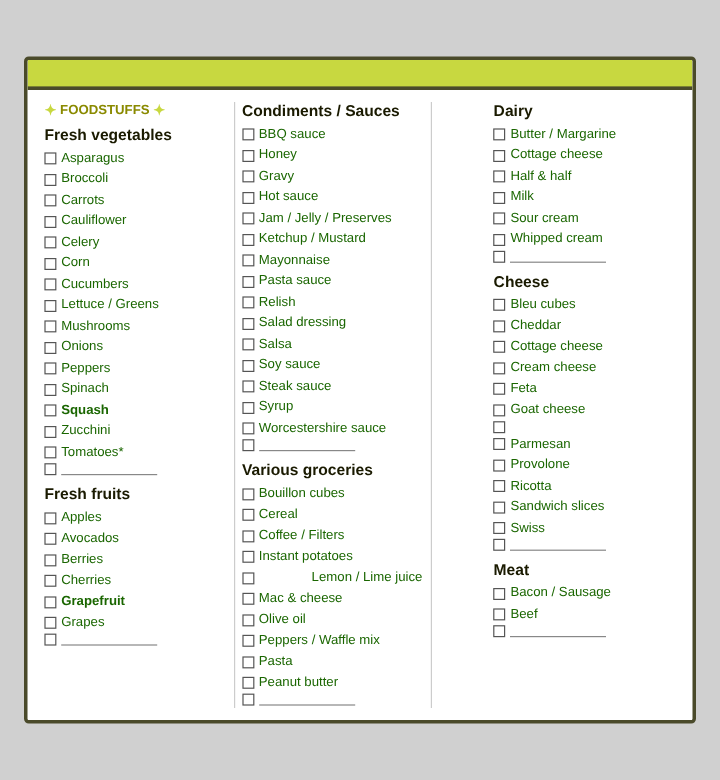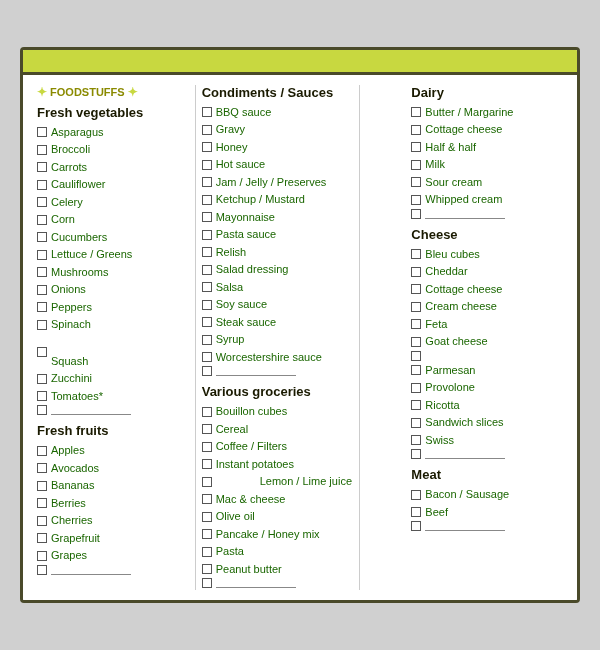--- a/index.html
+++ b/index.html
@@ -224,11 +224,11 @@
             </div>
             <div class="item">
               <span class="checkbox"></span>
+              <span style="color: rgb(26, 102, 0); font-weight: 500;">Honey</span>
+            </div>
+            <div class="item">
+              <span class="checkbox"></span>
               <span style="color: rgb(26, 102, 0); font-weight: 500;">Gravy</span>
-            </div>
-            <div class="item">
-              <span class="checkbox"></span>
-              <span style="color: rgb(26, 102, 0); font-weight: 500;">Honey</span>
             </div>
             <div class="item">
               <span class="checkbox"></span>

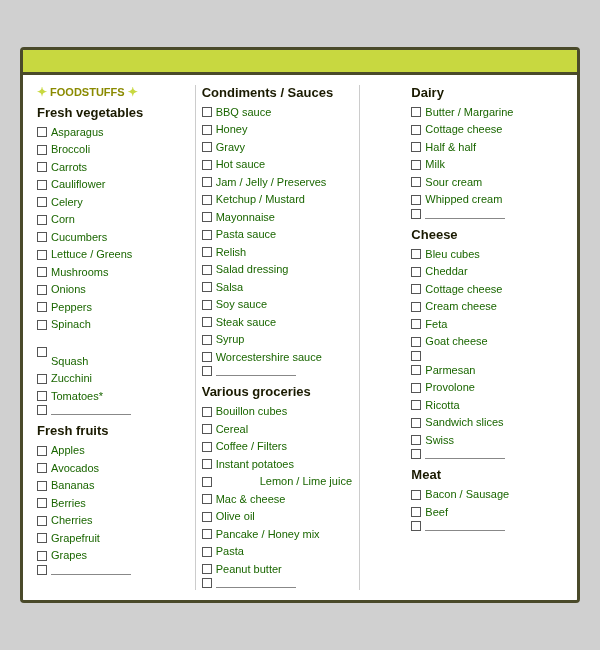--- a/index.html
+++ b/index.html
@@ -161,7 +161,7 @@
             </div>
             <div class="item">
               <span class="checkbox"></span>
-              <span style="color: rgb(26, 102, 0); font-weight: 400; margin-top: 19px;">Squash</span>
+              <span style="color: rgb(26, 102, 0); font-weight: 700;">Squash</span>
             </div>
             <div class="item">
               <span class="checkbox"></span>

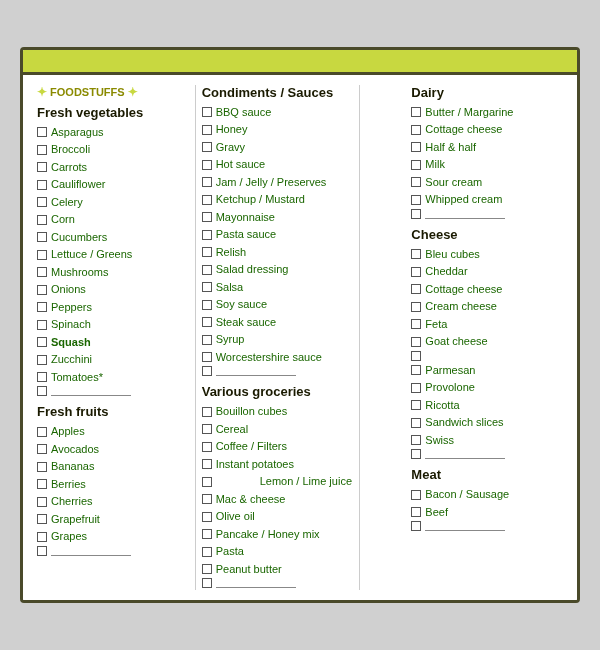--- a/index.html
+++ b/index.html
@@ -188,10 +188,6 @@
             </div>
             <div class="item">
               <span class="checkbox"></span>
-              <span style="color: rgb(26, 102, 0); font-weight: 500;">Bananas</span>
-            </div>
-            <div class="item">
-              <span class="checkbox"></span>
               <span style="color: rgb(26, 102, 0); font-weight: 500;">Berries</span>
             </div>
             <div class="item">

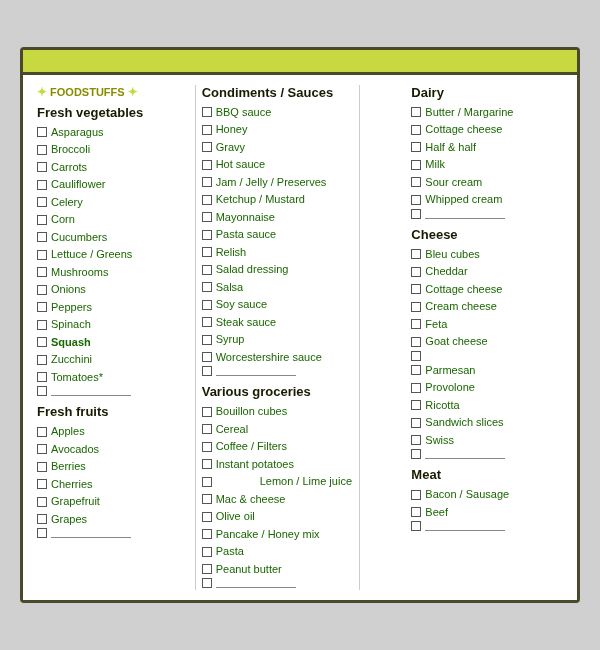--- a/index.html
+++ b/index.html
@@ -196,7 +196,7 @@
             </div>
             <div class="item">
               <span class="checkbox"></span>
-              <span style="color: rgb(26, 102, 0); font-weight: 400;">Grapefruit</span>
+              <span style="color: rgb(26, 102, 0); font-weight: 700;">Grapefruit</span>
             </div>
             <div class="item">
               <span class="checkbox"></span>

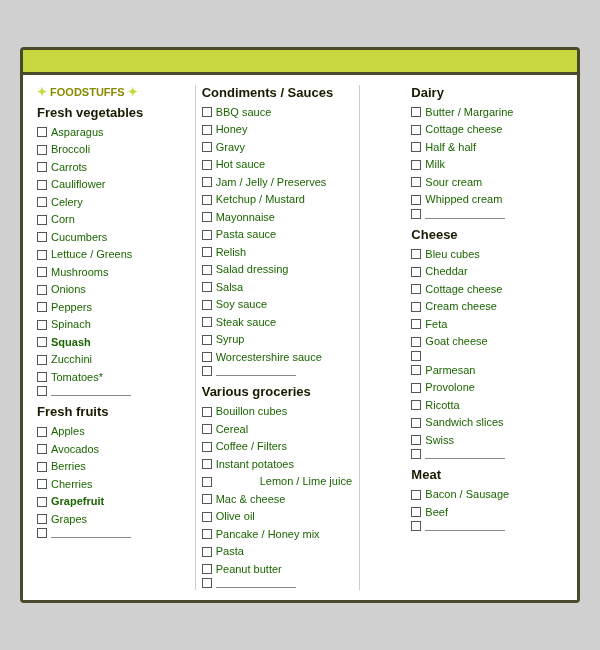--- a/index.html
+++ b/index.html
@@ -311,7 +311,7 @@
             </div>
             <div class="item">
               <span class="checkbox"></span>
-              <span style="color: rgb(26, 102, 0); font-weight: 500;">Pancake / Honey mix</span>
+              <span style="color: rgb(26, 102, 0); font-weight: 500;">Peppers / Waffle mix</span>
             </div>
             <div class="item">
               <span class="checkbox"></span>

